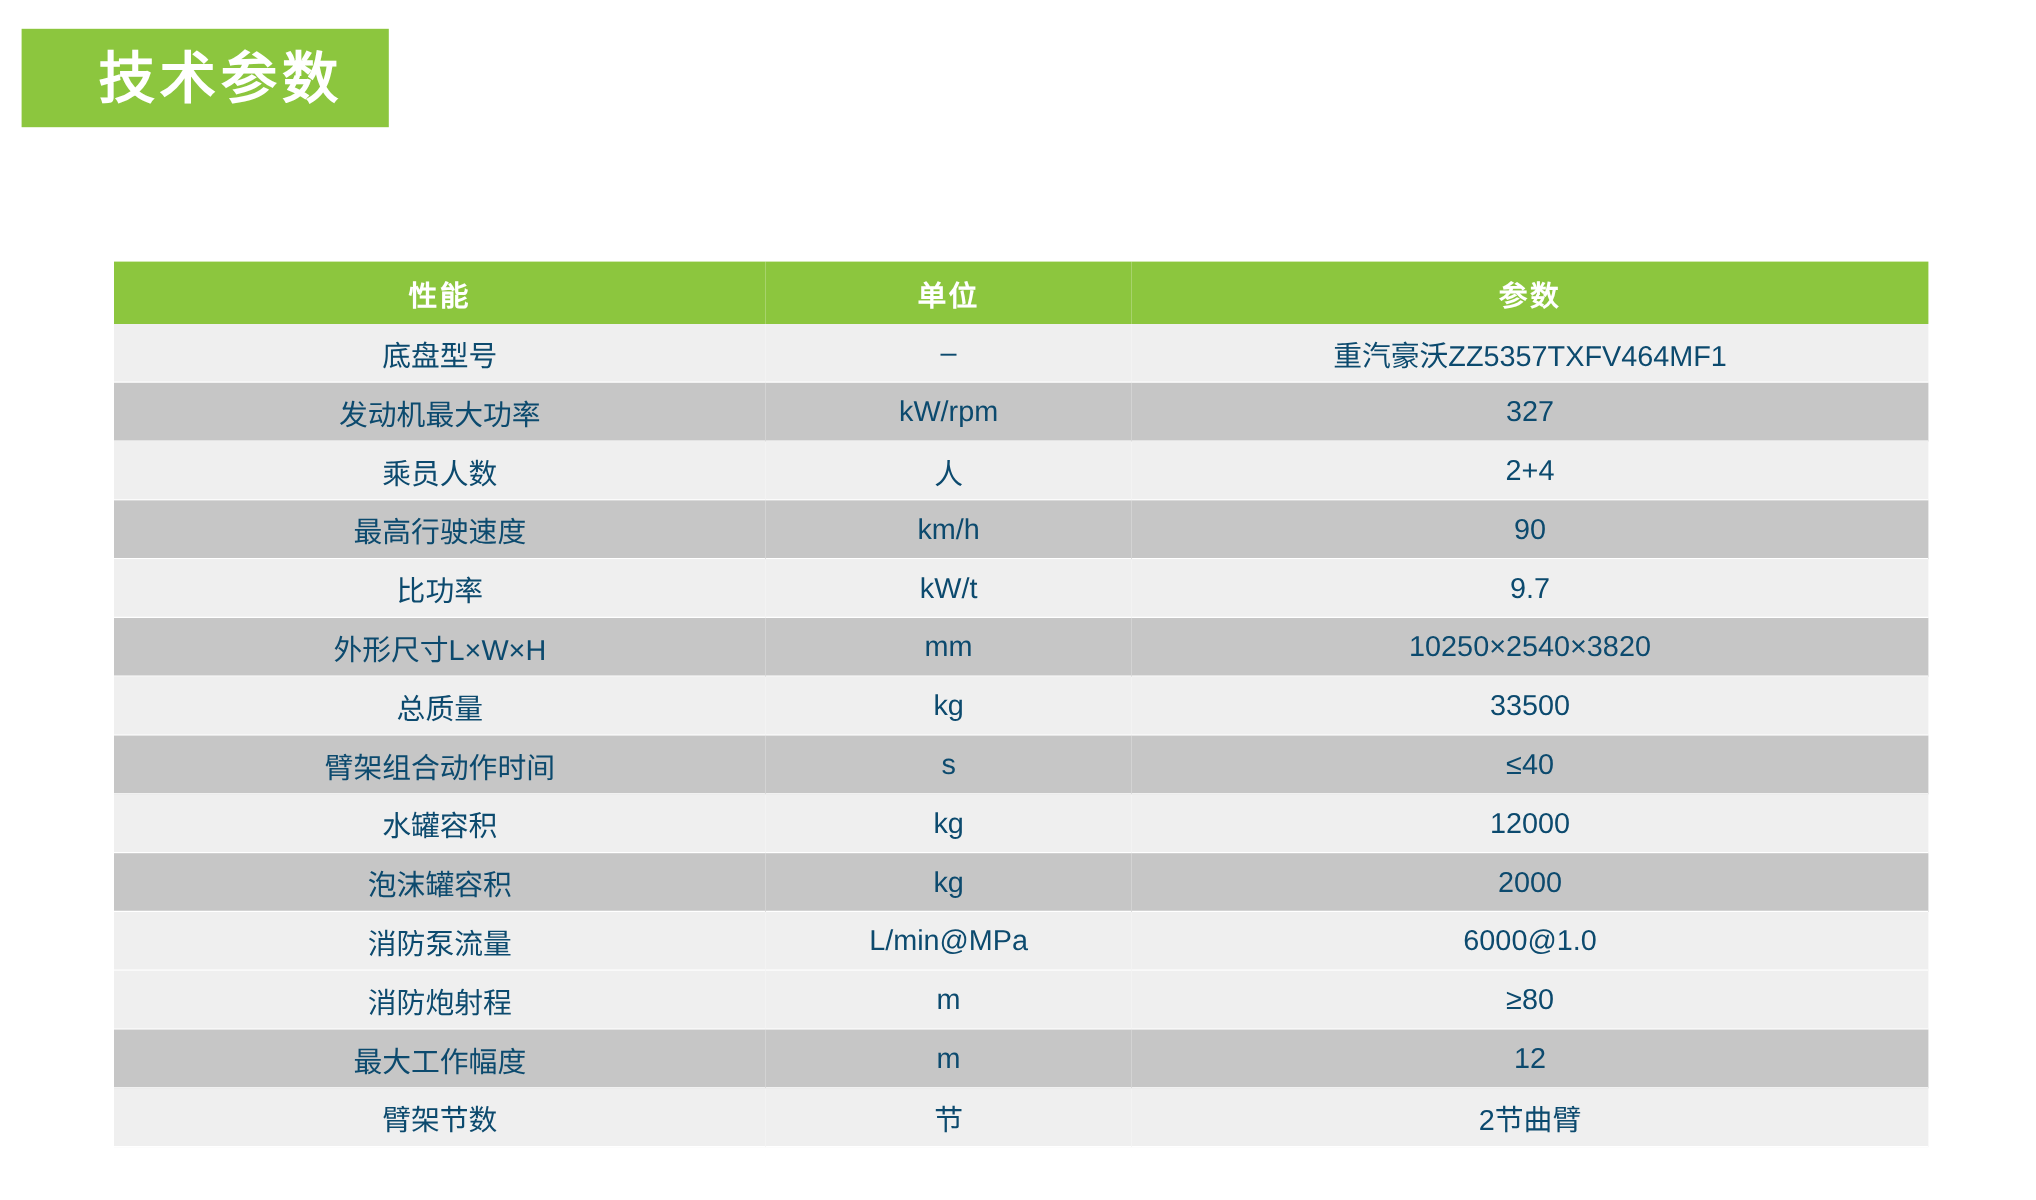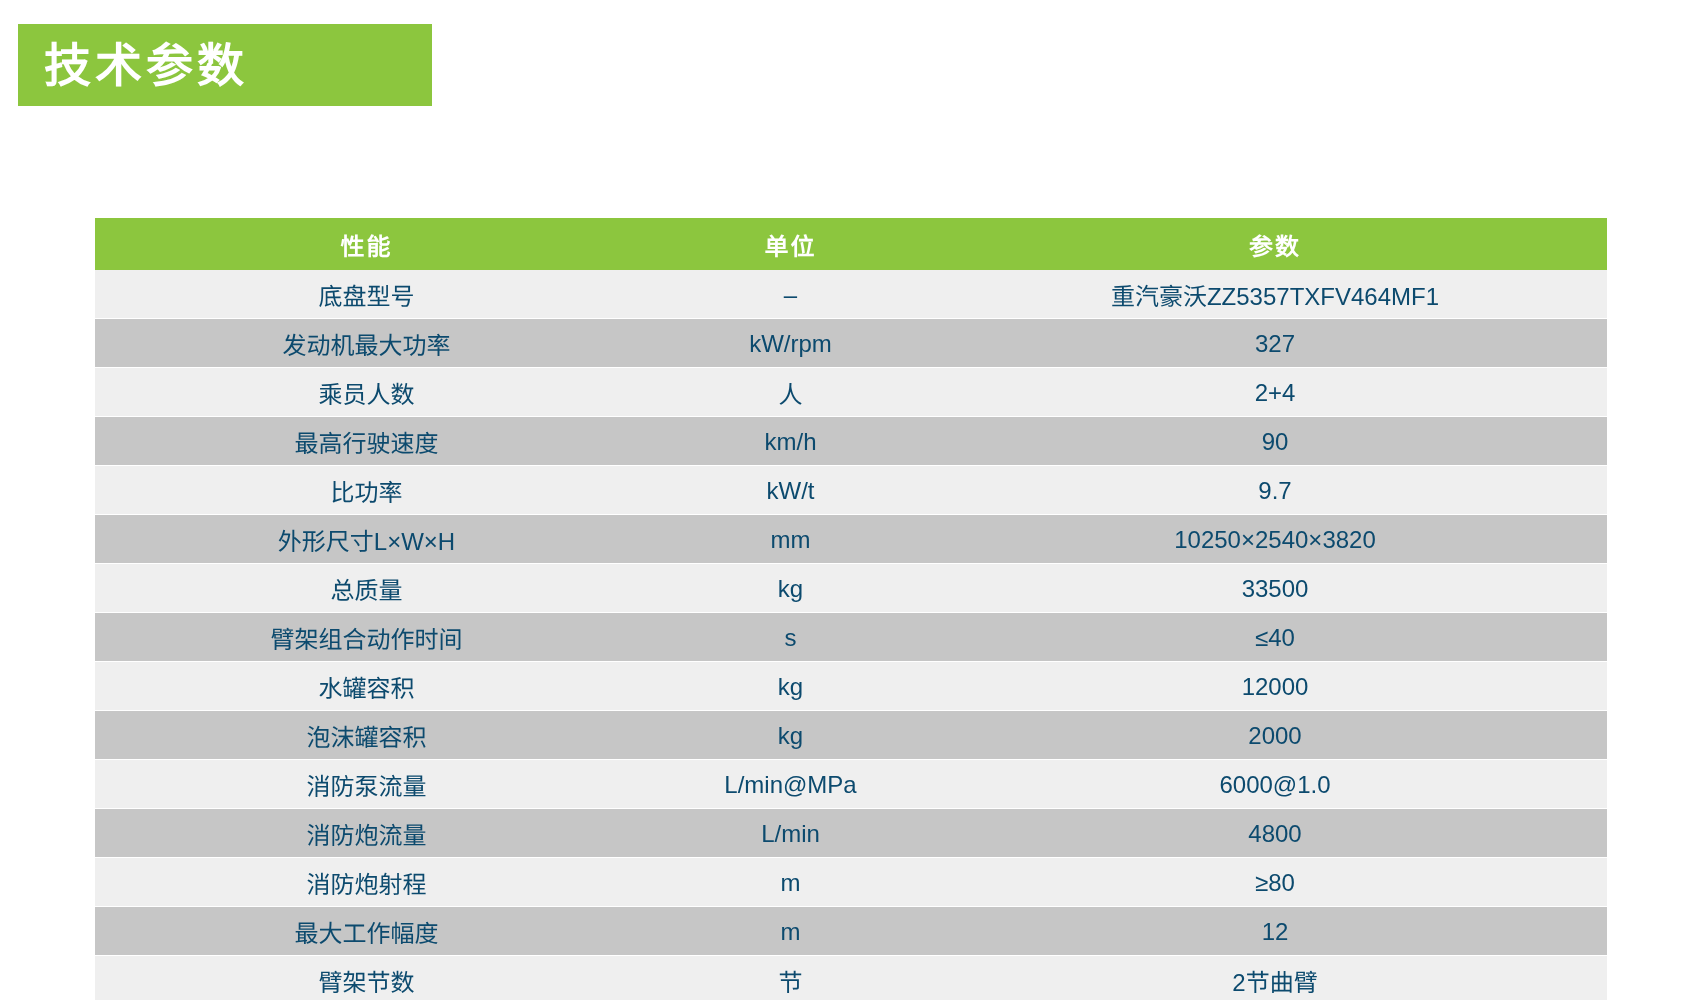--- a/index.html
+++ b/index.html
@@ -27,12 +27,12 @@
     position: absolute;
     left: 18px;
     top: 24px;
-    width: 414px;
+    width: 306px;
     height: 82px;
     background: #8cc63e;
     display: flex;
     align-items: center;
-    padding-left: 26px;
+    padding-left: 64px;
     box-sizing: border-box;
   }
   .title-banner .title-text {

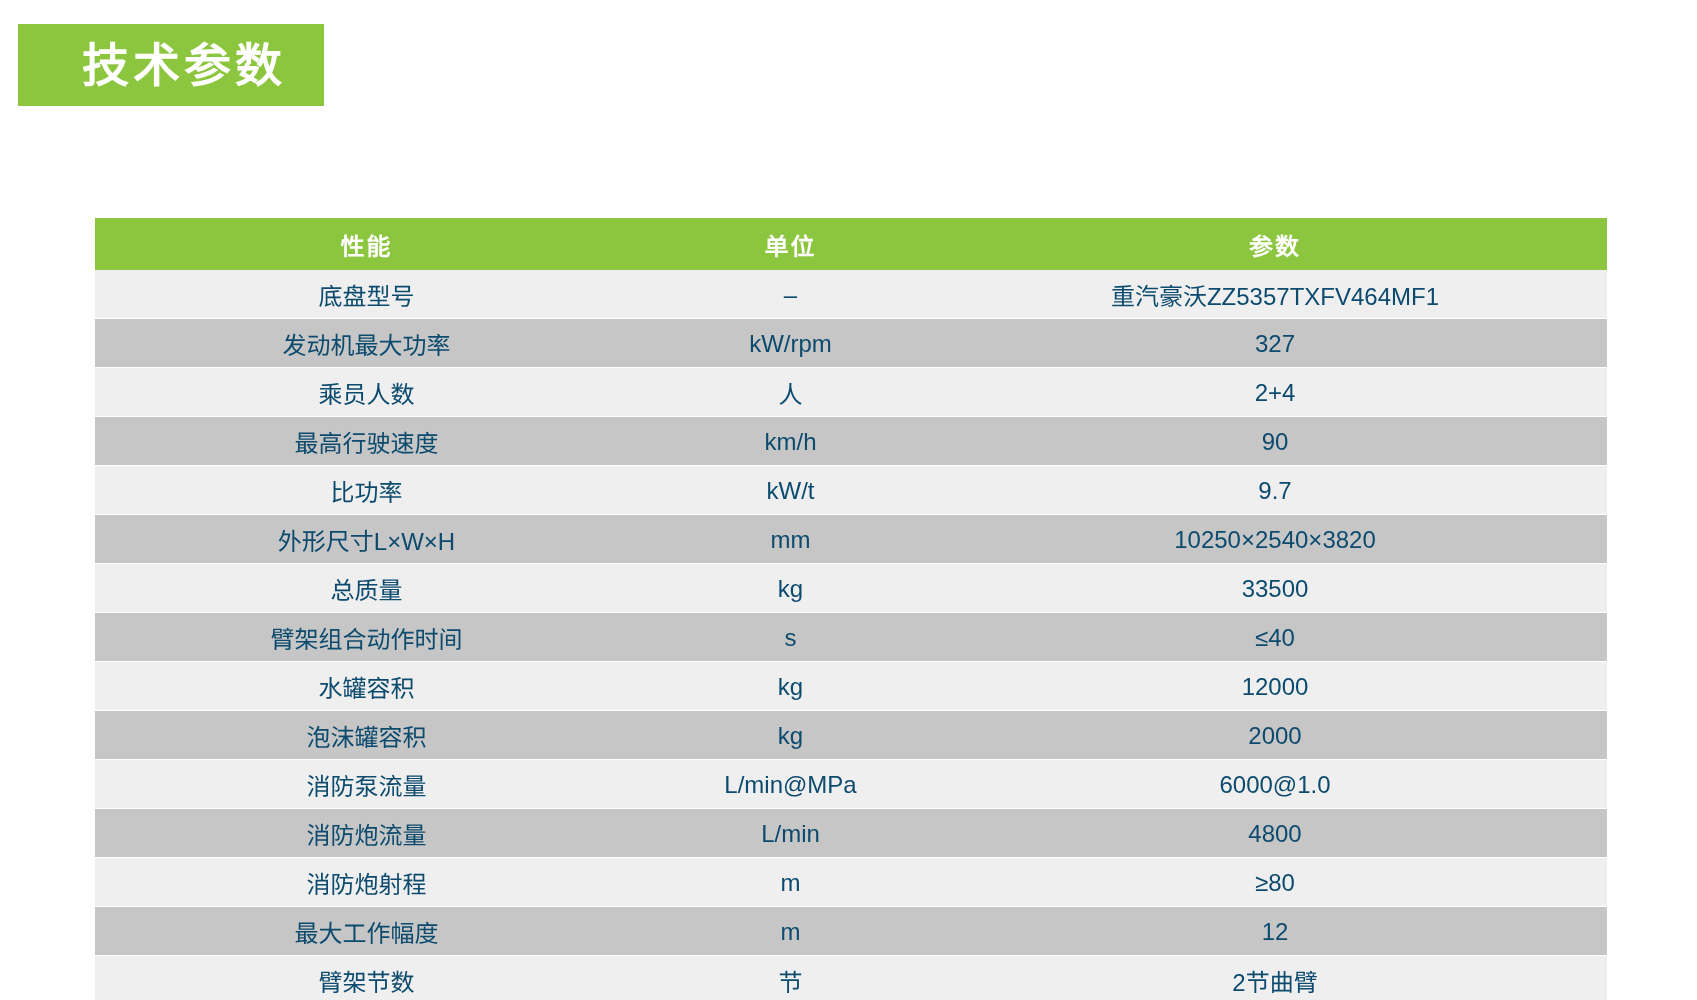--- a/index.html
+++ b/index.html
@@ -164,11 +164,6 @@
             <td>L/min@MPa</td>
             <td>6000@1.0</td>
           </tr>
-          <tr class="even">
-            <td>消防炮流量</td>
-            <td>L/min</td>
-            <td>4800</td>
-          </tr>
           <tr class="odd">
             <td>消防炮射程</td>
             <td>m</td>

